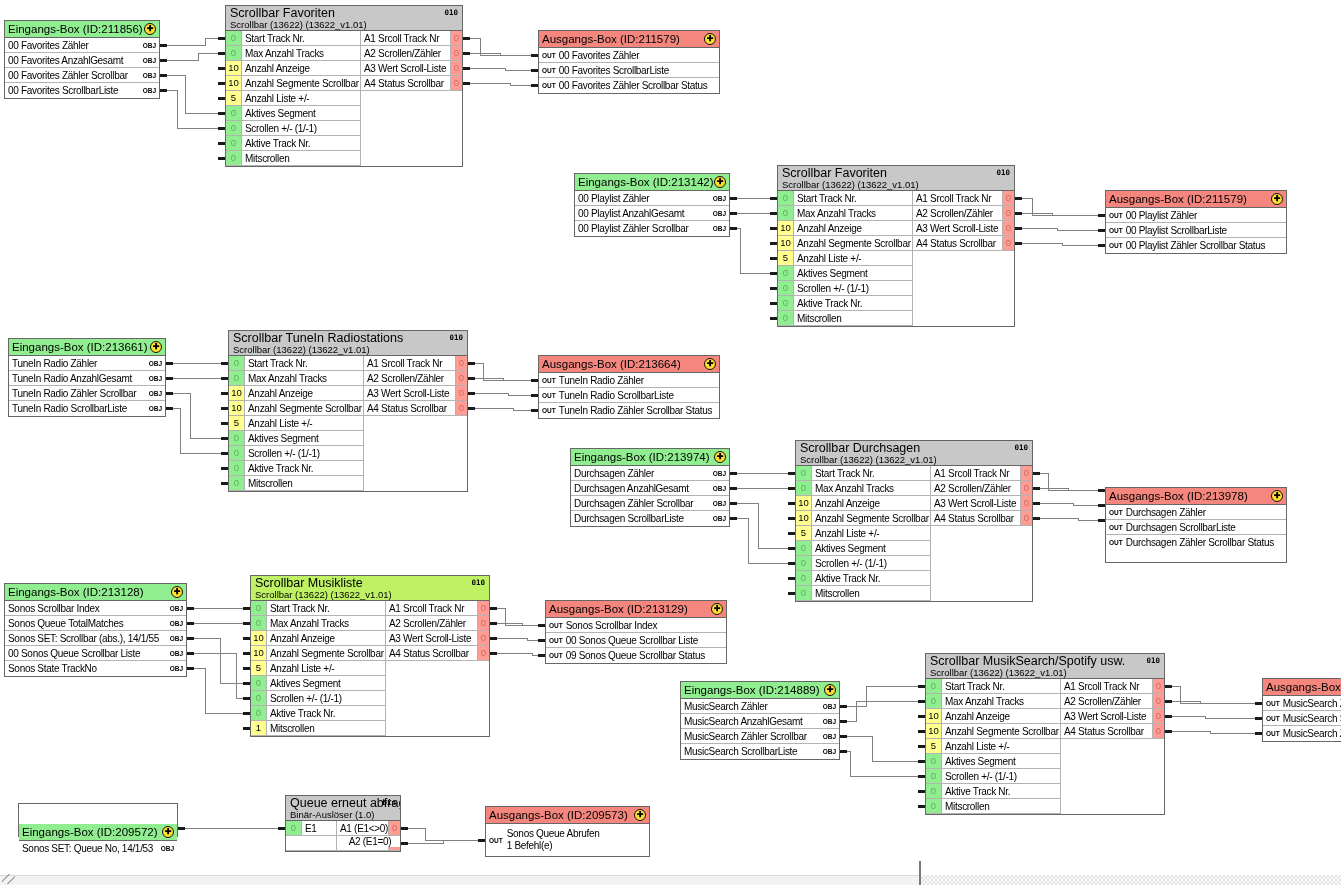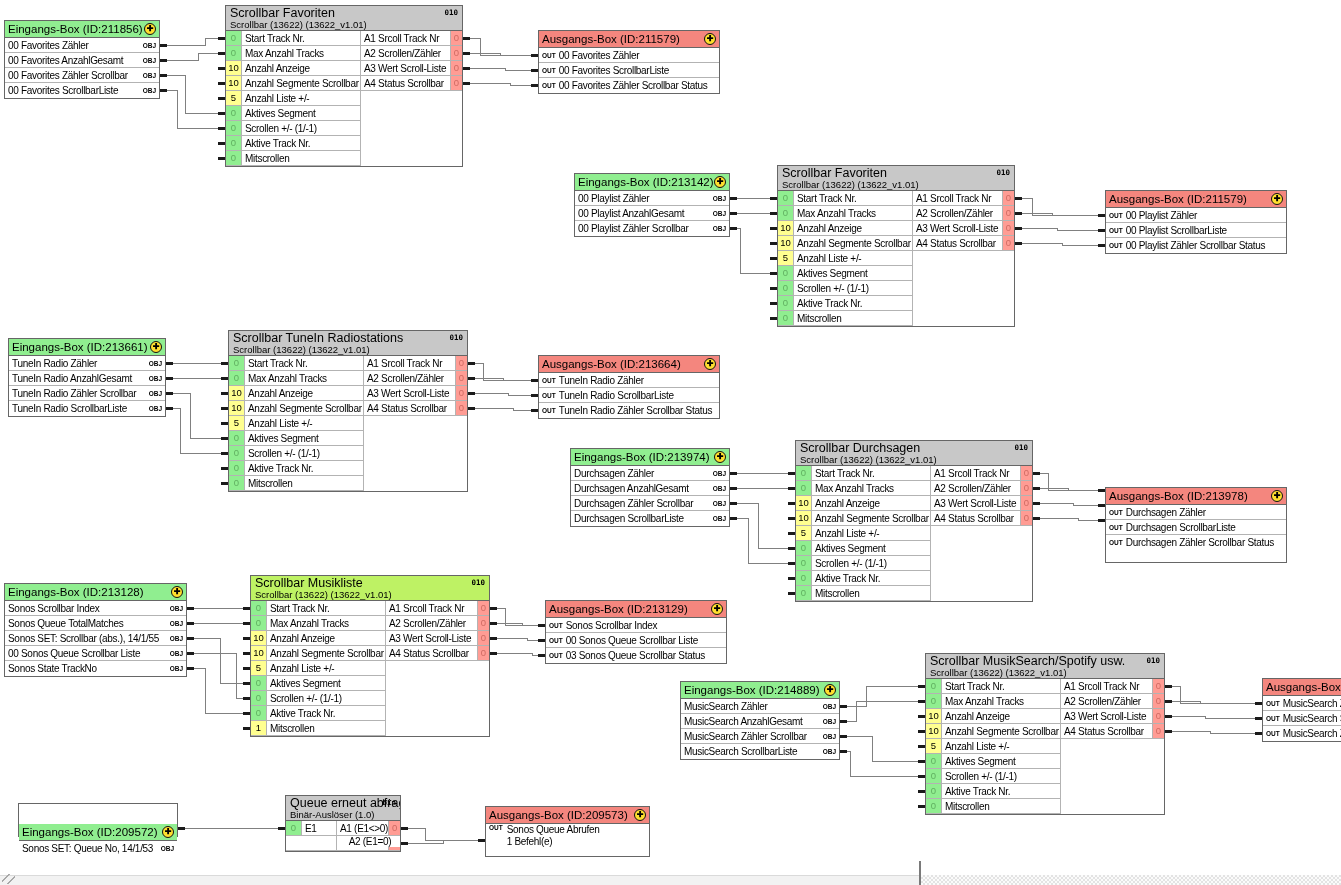--- a/index.html
+++ b/index.html
@@ -725,7 +725,7 @@
       </div>
       <div class="io-row">
         <span class="port-tag">OUT</span>
-        <span class="out-label">03 Sonos Queue Scrollbar Status</span>
+        <span class="out-label">09 Sonos Queue Scrollbar Status</span>
       </div>
     </div>
     <div class="box" style="left: 680px; top: 681px; width: 160px; height: 79px;">

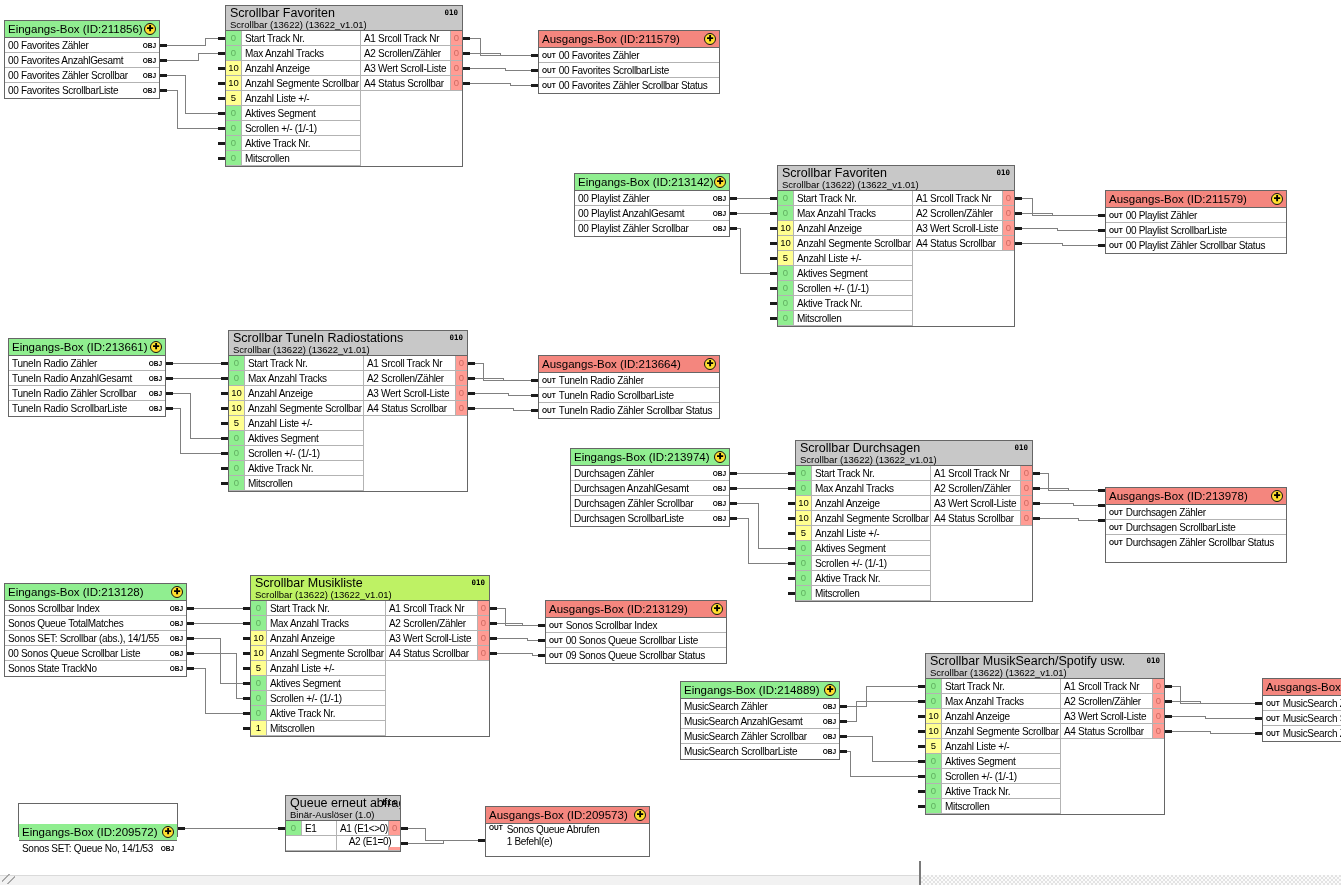--- a/index.html
+++ b/index.html
@@ -25,7 +25,7 @@
   .val{flex:0 0 16px;width:16px;height:100%;border-right:1px solid #b3b3b3;font-size:9.5px;letter-spacing:0;text-align:center;line-height:14px}
   .val-red{flex:0 0 12px;width:12px;height:100%;margin-left:auto;border-left:1px solid #b3b3b3;font-size:9.5px;letter-spacing:0;text-align:center;line-height:14px}
   .col-div{position:absolute;top:0;width:1px;background:#b3b3b3}
-  .queue-out-row{height:32px;display:flex;align-items:flex-start;padding:0 3px;font-size:10px;letter-spacing:-0.3px;white-space:nowrap;overflow:hidden}
+  .queue-out-row{height:32px;display:flex;align-items:center;padding:6px 3px;font-size:10px;letter-spacing:-0.3px;white-space:nowrap;overflow:hidden}
   .queue-lines{margin-left:4px;line-height:12px}
   .track-left{position:absolute;left:0;top:875;width:920px;height:10px;background:#f2f2f2;border-top:1px solid #dadada;z-index:3}
   .track-checker{position:absolute;top:875px;left:921px;width:420px;height:10px;z-index:3;background-color:#fbfbfb;background-image:linear-gradient(45deg,#e3e3e3 25%,transparent 25%,transparent 75%,#e3e3e3 75%),linear-gradient(45deg,#e3e3e3 25%,transparent 25%,transparent 75%,#e3e3e3 75%);background-size:4px 4px;background-position:0 0,2px 2px}

